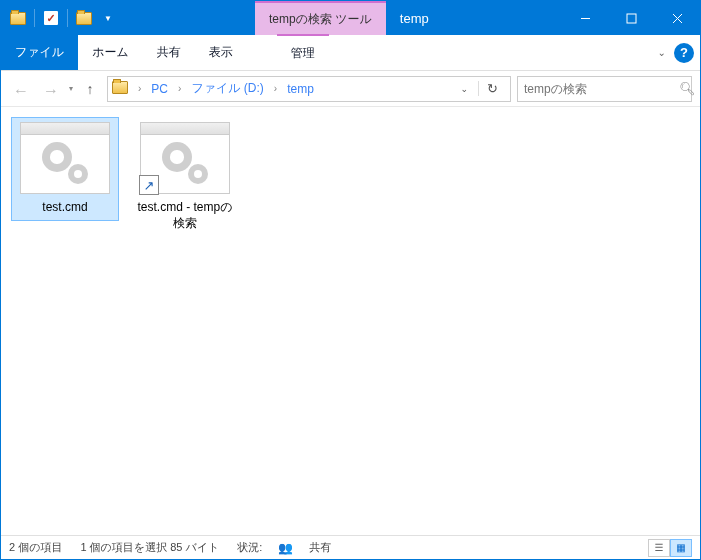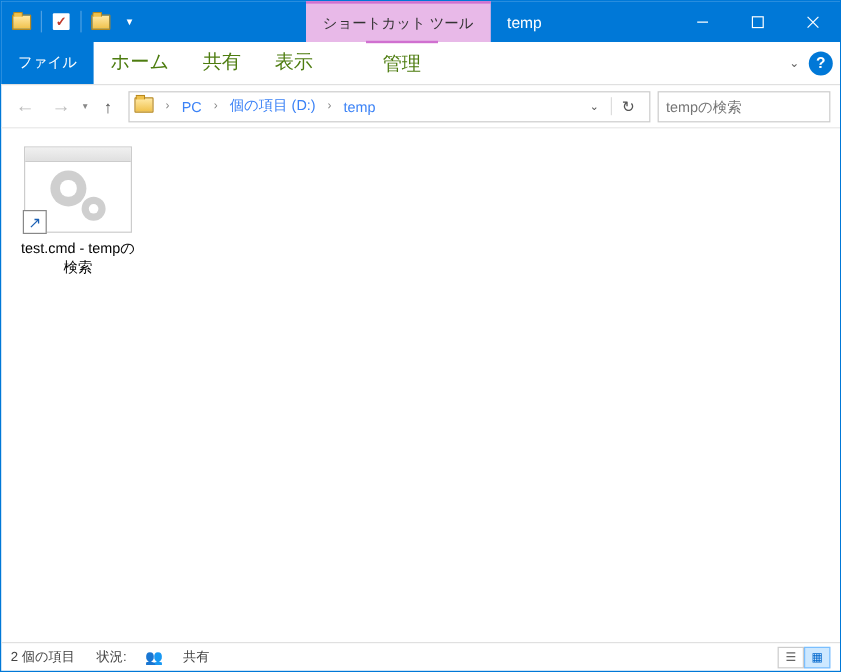--- a/index.html
+++ b/index.html
@@ -103,7 +103,7 @@
       <div class="qat-item qat-dd">▼</div>
     </div>
     <div class="contextual-wrap">
-      <div class="contextual-tab">ショートカット ツール</div>
+      <div class="contextual-tab">tempの検索 ツール</div>
     </div>
     <div class="title-text">temp</div>
     <div class="win-controls">

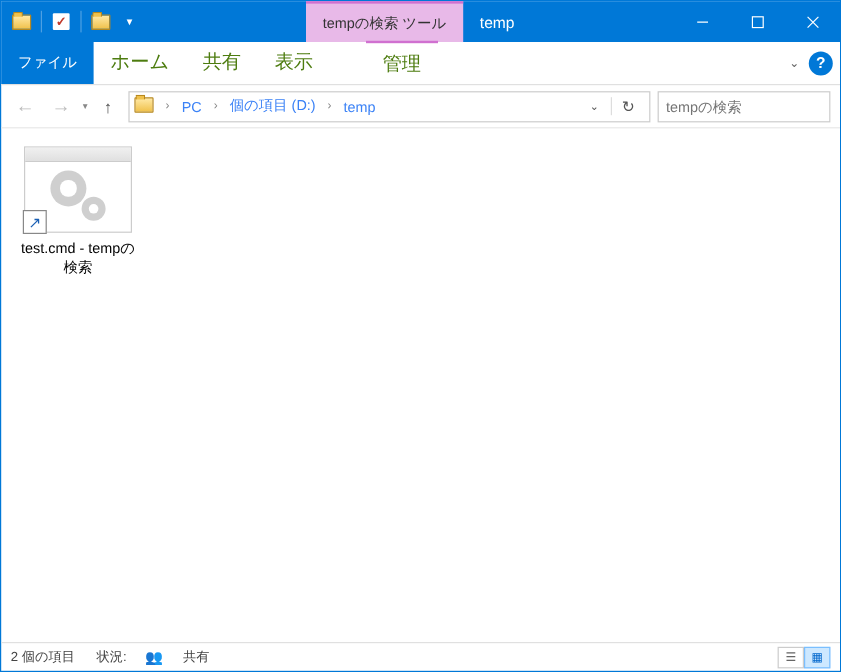--- a/index.html
+++ b/index.html
@@ -26,7 +26,7 @@
 
 .ribbon { height:36px; display:flex; align-items:stretch; border-bottom:1px solid #e0e0e0; }
 .file-tab { background:#0078d7; color:#fff; font-size:12px; display:flex; align-items:center; padding:0 14px; }
-.tab { font-size:16px; color:#4d7c0f; display:flex; align-items:center; padding:0 14px; }
+.tab { font-size:12px; color:#0f172a; display:flex; align-items:center; padding:0 14px; }
 .tab.manage { border-top:2px solid #d070d0; margin-top:-1px; padding-top:0; }
 .ribbon-spacer { flex:1; }
 .collapse-chev { display:flex; align-items:center; padding:0 8px; color:#666; font-size:10px;}

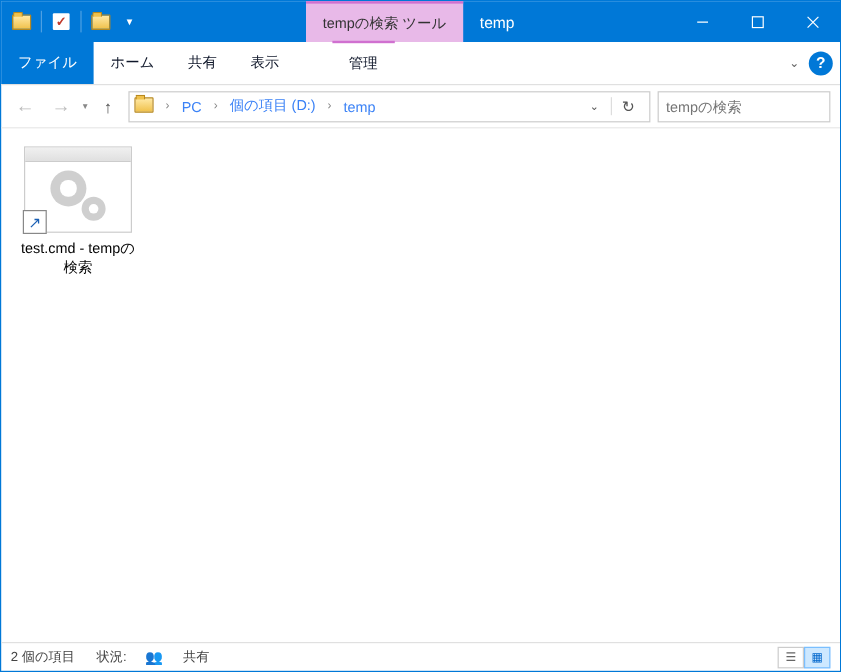--- a/index.html
+++ b/index.html
@@ -149,7 +149,7 @@
       <span class="crumb-sep">›</span>
       <span class="crumb">PC</span>
       <span class="crumb-sep">›</span>
-      <span class="crumb">個の項目 (D:)</span>
+      <span class="crumb">ファイル (D:)</span>
       <span class="crumb-sep">›</span>
       <span class="crumb">temp</span>
       <div class="addr-spacer"></div>

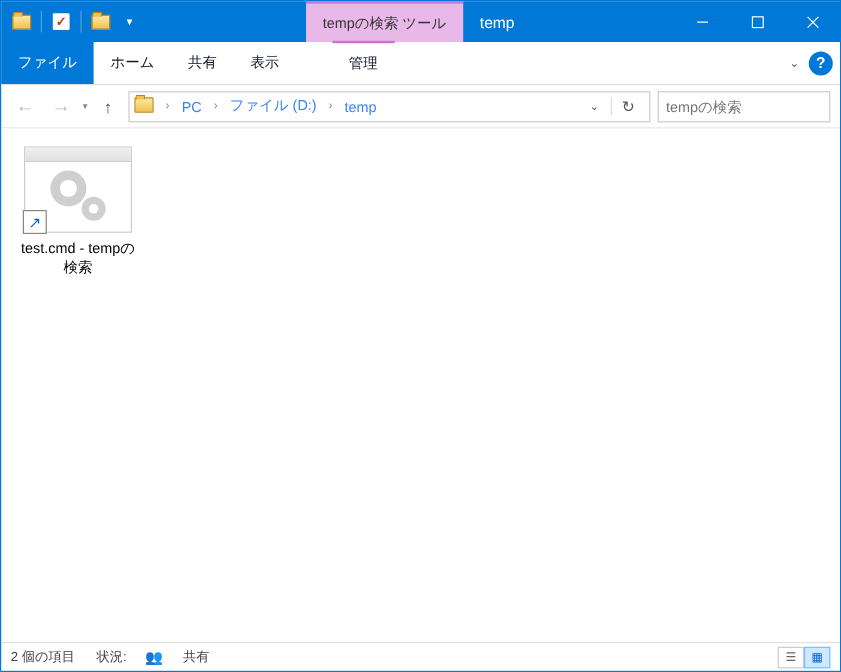--- a/index.html
+++ b/index.html
@@ -44,7 +44,7 @@
 .addr-spacer { flex:1; }
 .addr-dd { color:#555; font-size:9px; padding:0 6px;}
 .addr-refresh { border-left:1px solid #ddd; padding:0 8px; color:#555; font-size:13px;}
-.searchbox { width:144px; height:26px; border:1px solid #ccc; display:flex; align-items:center; padding:0 6px; font-size:12px; color:#888;}
+.searchbox { width:175px; height:26px; border:1px solid #ccc; display:flex; align-items:center; padding:0 6px; font-size:12px; color:#888;}
 .searchbox input { border:none; outline:none; flex:1; font-size:12px; color:#333; background:transparent;}
 .search-icon { color:#888; font-size:13px;}
 

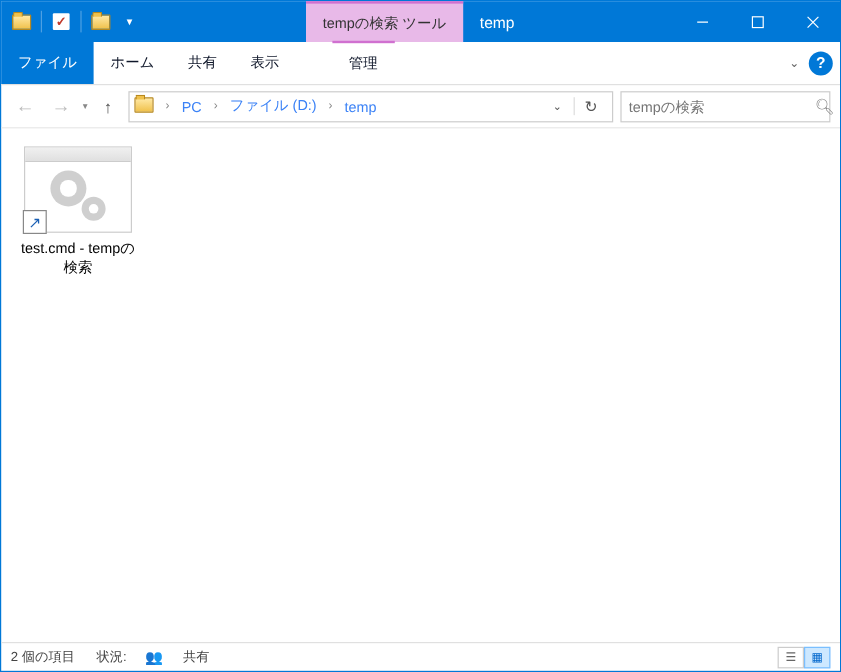--- a/index.html
+++ b/index.html
@@ -164,6 +164,16 @@
 
   <div class="content">
     <div class="items">
+      <div class="item selected">
+        <div class="thumb">
+          <div class="thumb-header"></div>
+          <div class="gears">
+            <div class="gear big"></div>
+              <div class="gear small"></div>
+          </div>
+        </div>
+        <div class="item-label">test.cmd</div>
+      </div>
       <div class="item">
         <div class="thumb">
           <div class="thumb-header"></div>

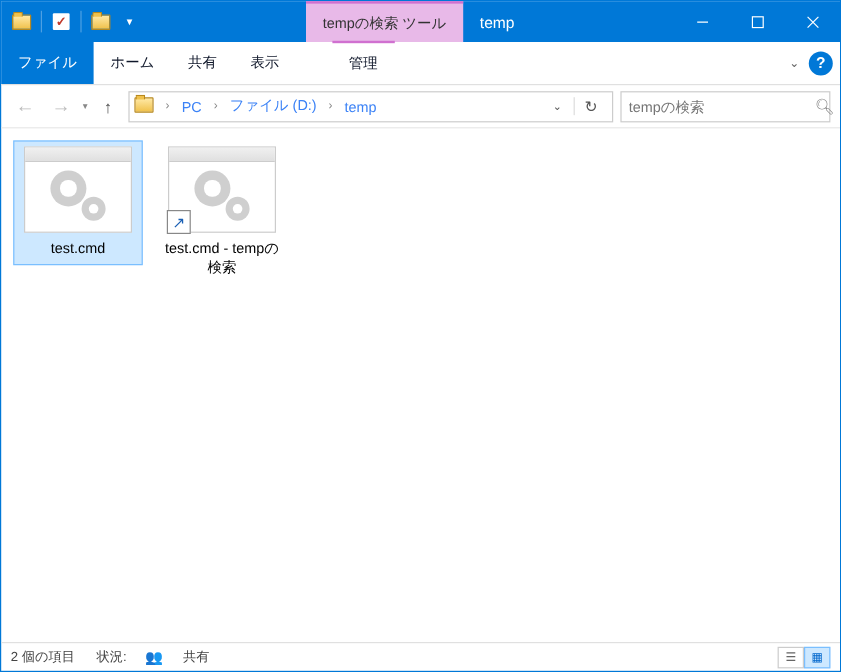--- a/index.html
+++ b/index.html
@@ -190,6 +190,7 @@
 
   <div class="statusbar">
     <span>2 個の項目</span>
+    <span>1 個の項目を選択 85 バイト</span>
     <span class="status-situation">
       <span>状況:</span>
       <span class="people-icon">👥</span>

